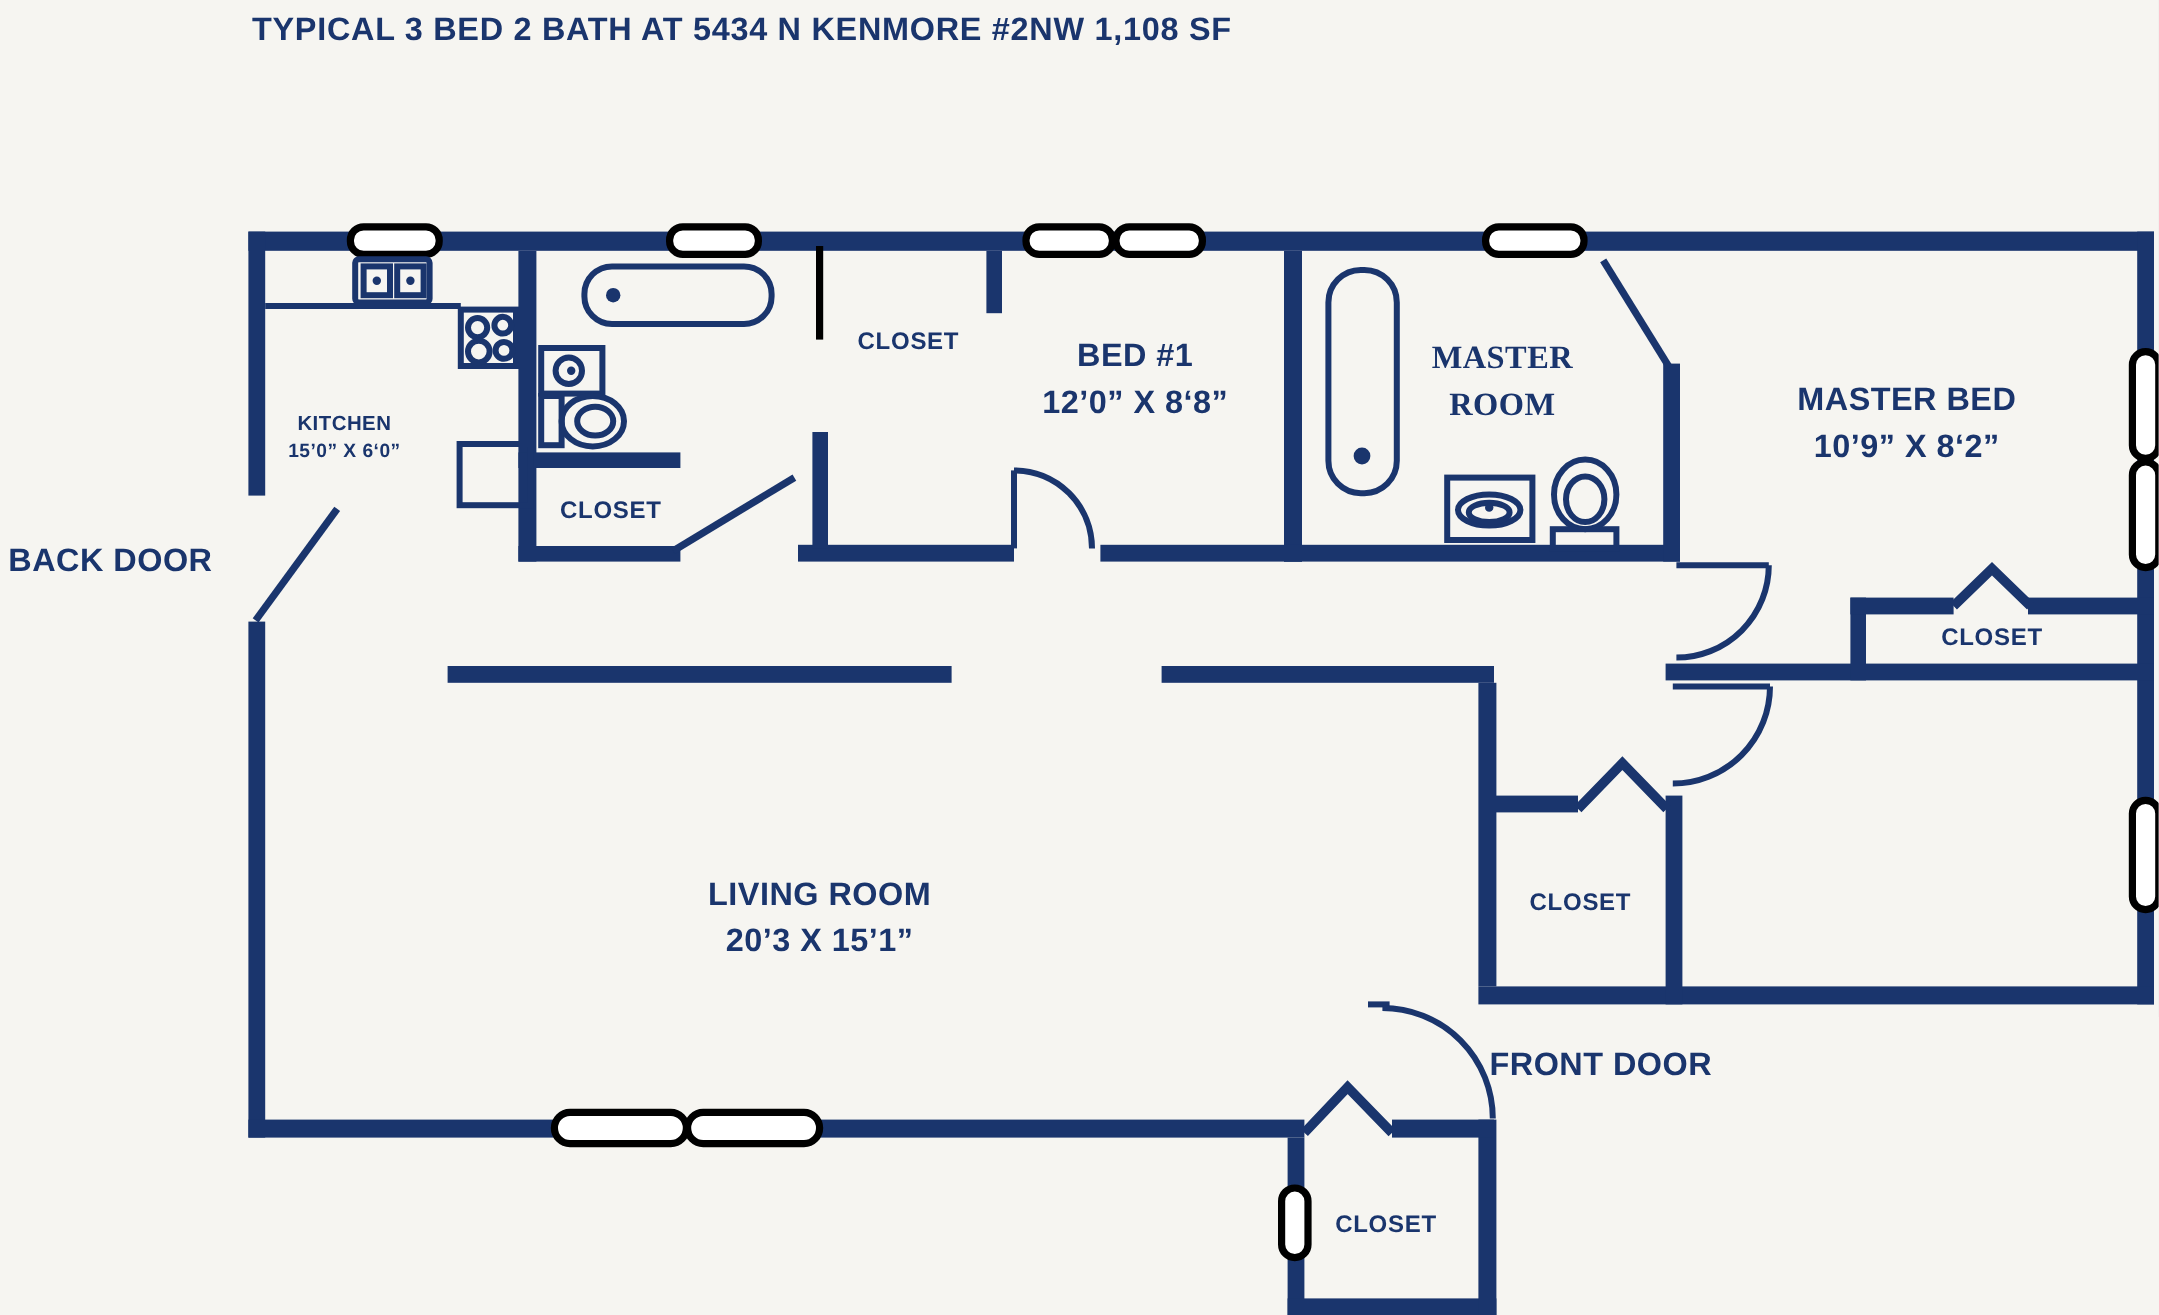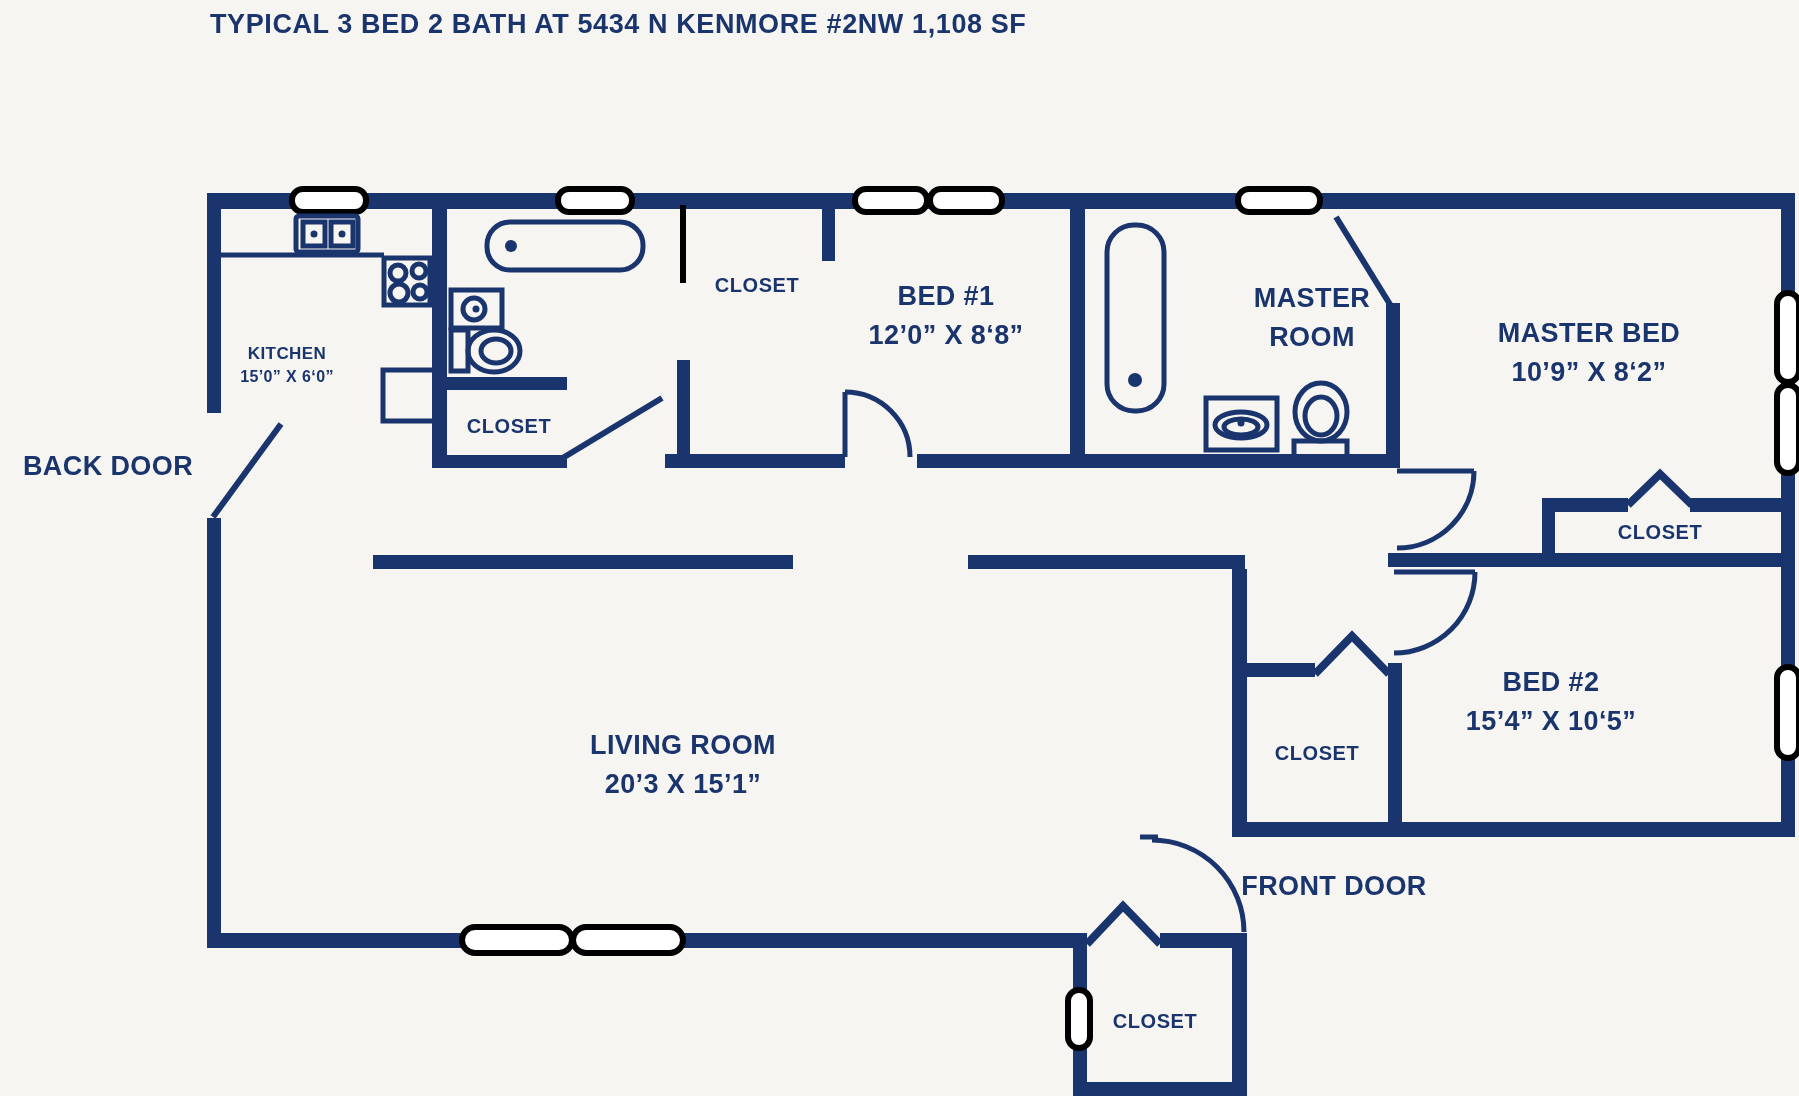--- a/index.html
+++ b/index.html
@@ -185,7 +185,7 @@
     <span class="sub">12’0” X 8‘8”</span>
   </div>
 
-  <div class="lbl room" style="left:1312px;top:318px;">
+  <div class="lbl room" style="left:1252px;top:318px;font-family:Liberation Serif, serif;">
     <span class="sub">MASTER</span>
     <span class="sub">ROOM</span>
   </div>

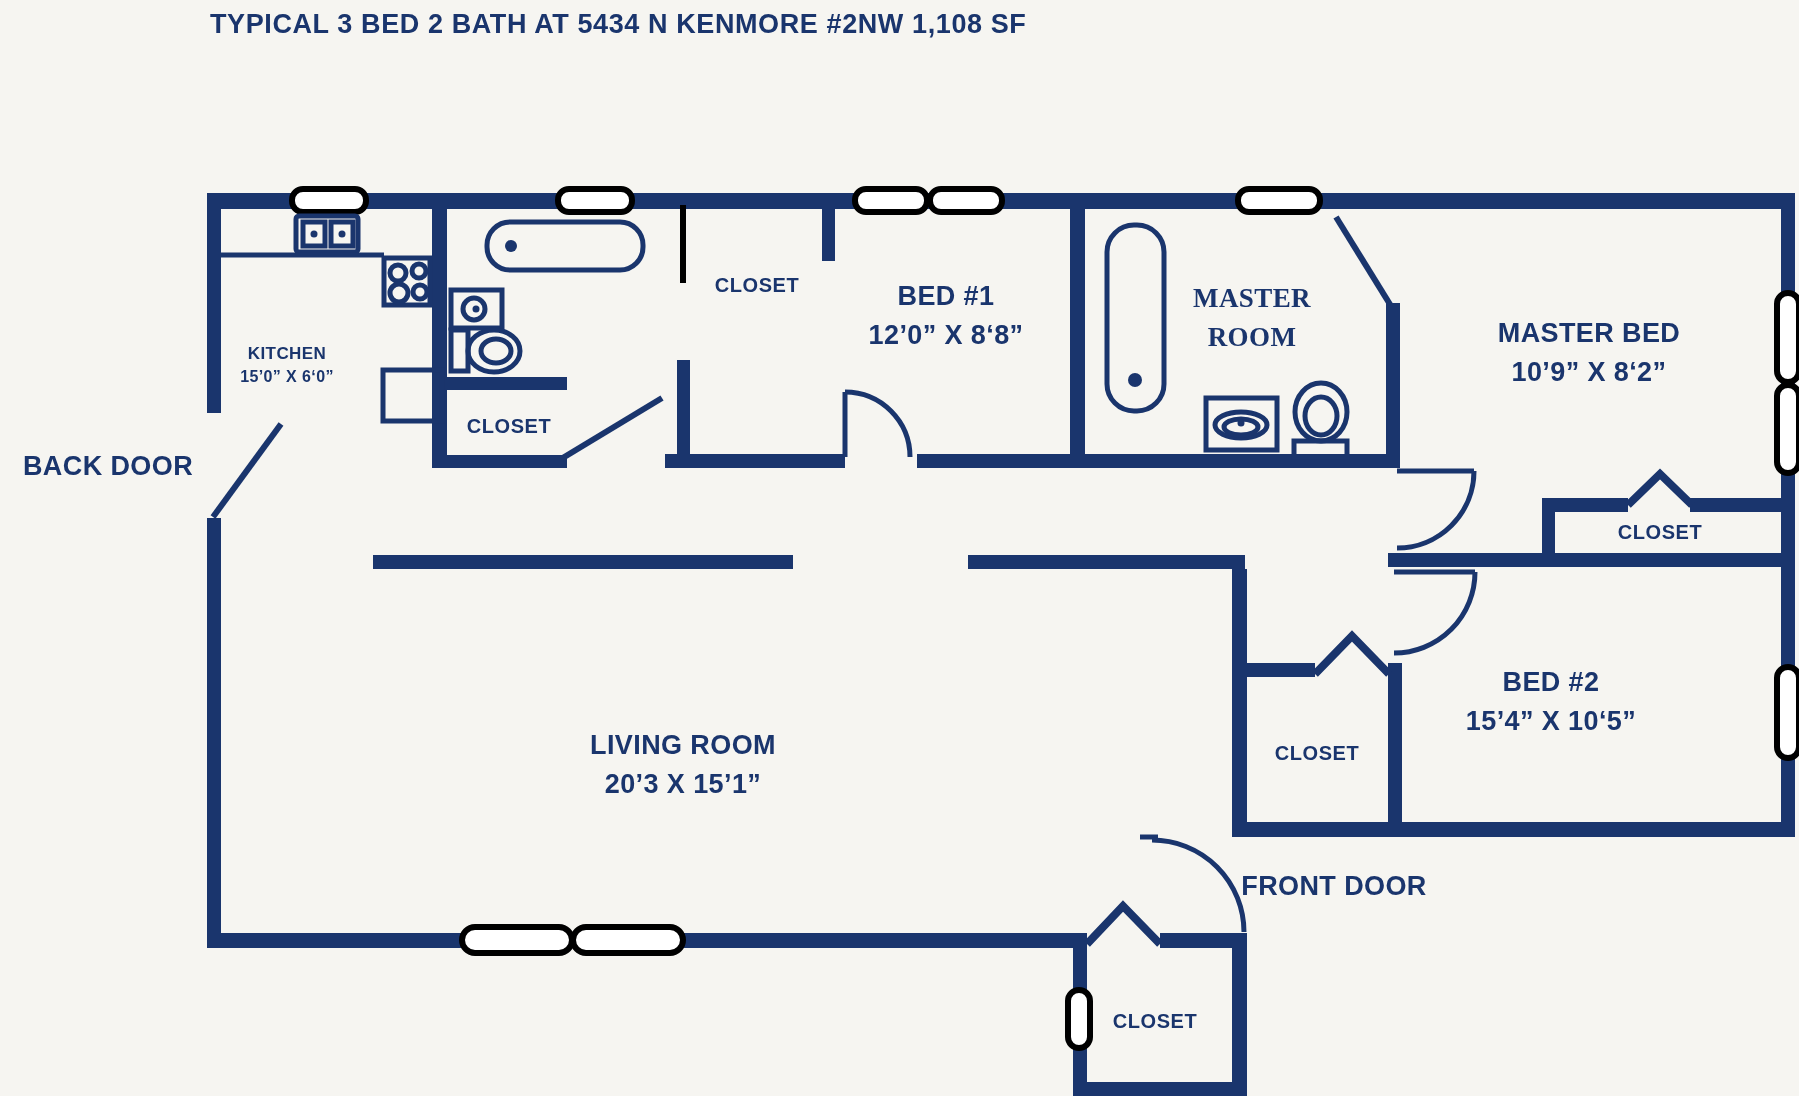--- a/index.html
+++ b/index.html
@@ -217,7 +217,7 @@
     <span>CLOSET</span>
   </div>
 
-  <div class="lbl doorlbl" style="left:108px;top:467px;">
+  <div class="lbl doorlbl" style="left:92px;top:467px;">
     <span>BACK DOOR</span>
   </div>
 

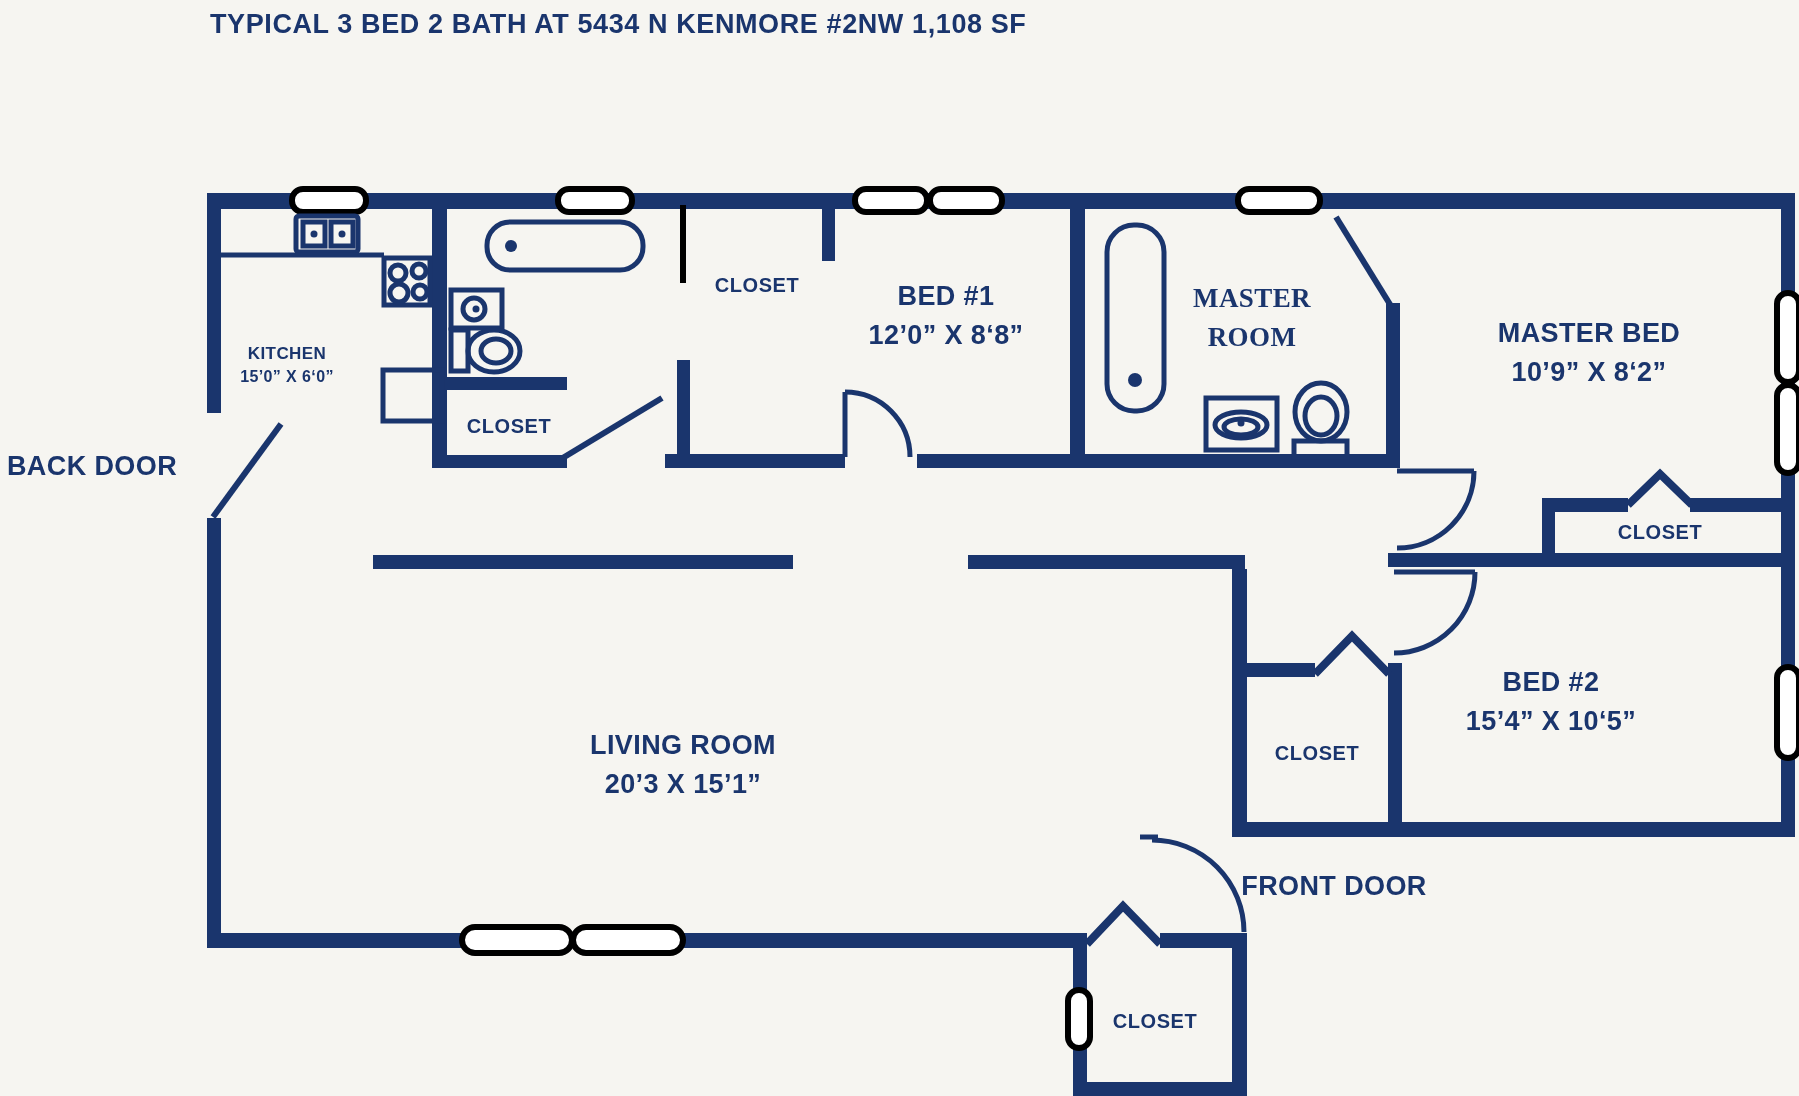--- a/index.html
+++ b/index.html
@@ -203,10 +203,6 @@
     <span>CLOSET</span>
   </div>
 
-  <div class="lbl room" style="left:1551px;top:702px;">
-    <span class="sub">BED #2</span>
-    <span class="sub">15’4” X 10‘5”</span>
-  </div>
 
   <div class="lbl room" style="left:683px;top:765px;">
     <span class="sub">LIVING ROOM</span>

